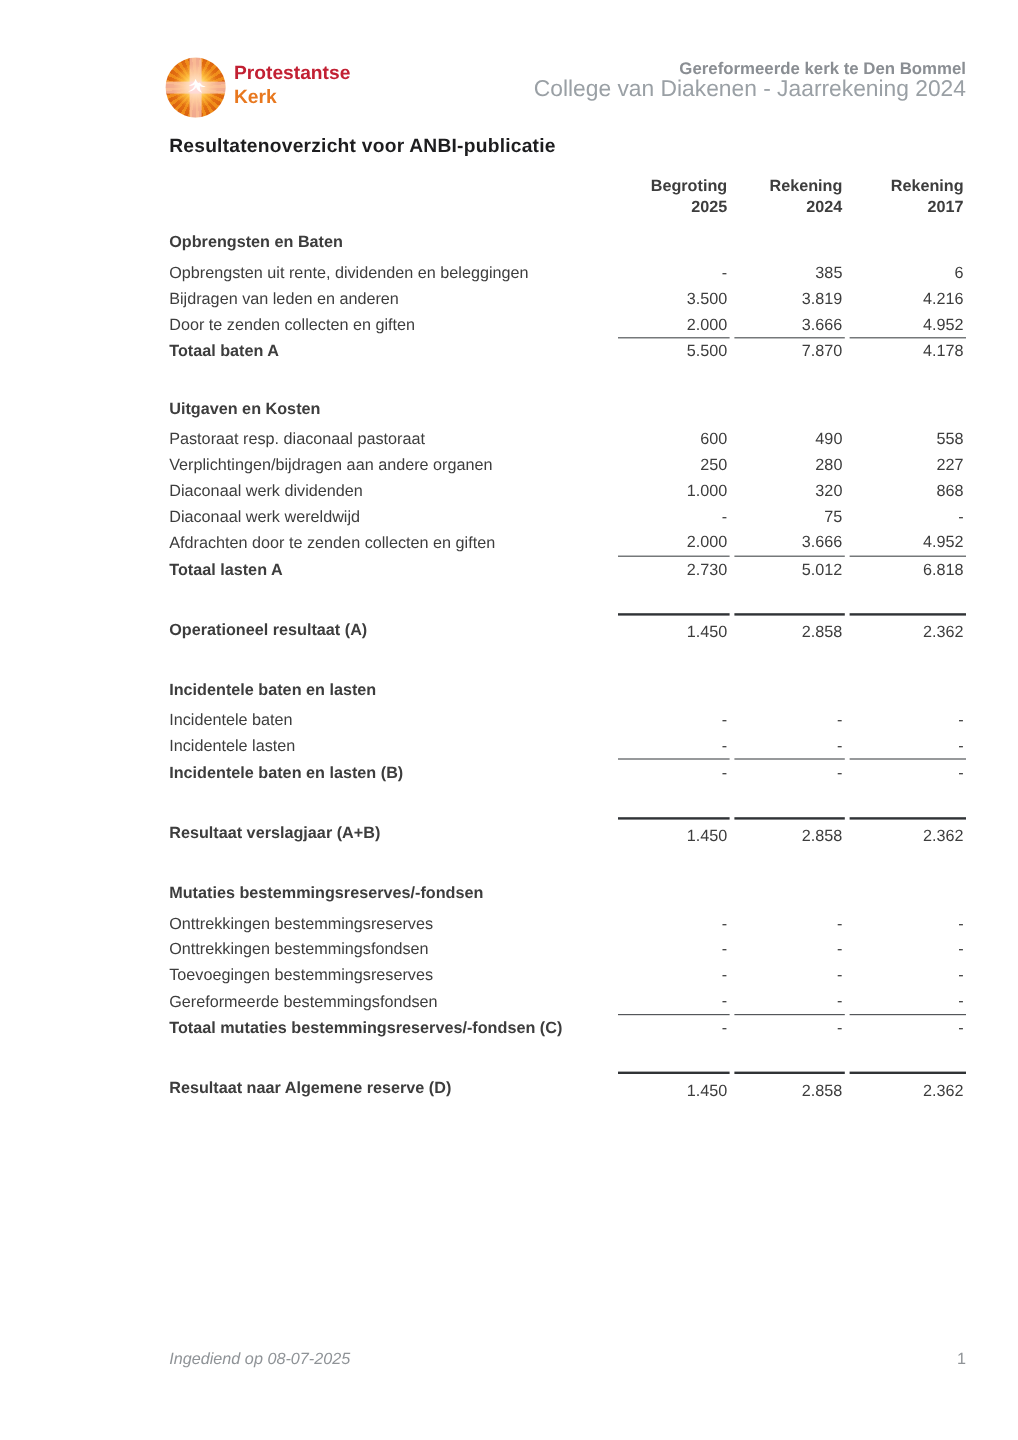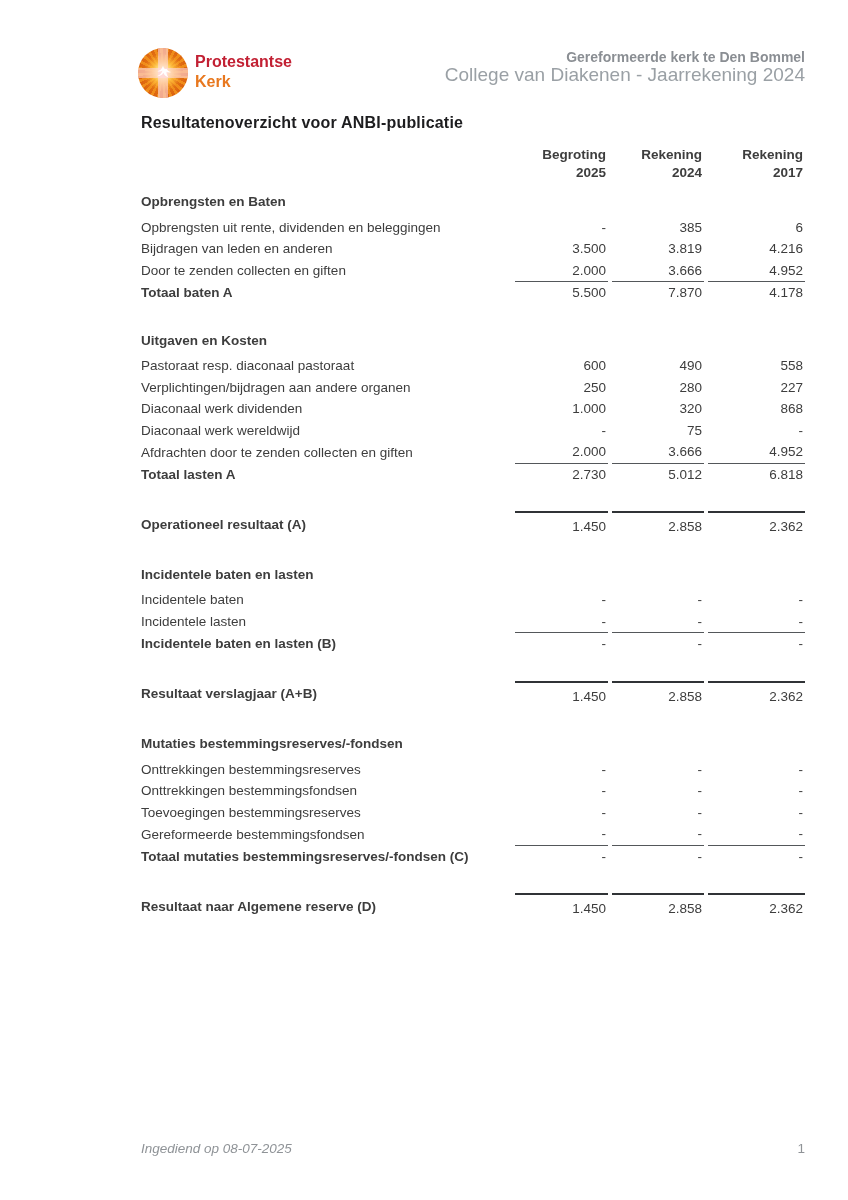--- a/index.html
+++ b/index.html
@@ -47,7 +47,7 @@
   .spacer{height:26px;}
 
   
-  .doc-footer{position:absolute;left:141px;right:43px;bottom:44px;display:flex;
+  .doc-footer{position:absolute;left:141px;right:43px;bottom:60px;display:flex;
               justify-content:space-between;font-size:13.5px;color:var(--muted);}
   .submitted{font-style:italic;}
 </style>

